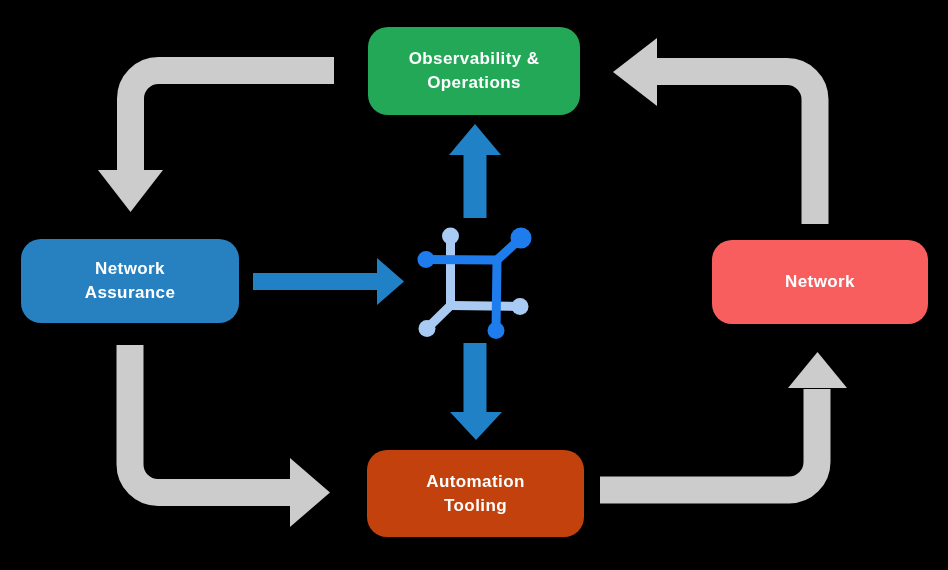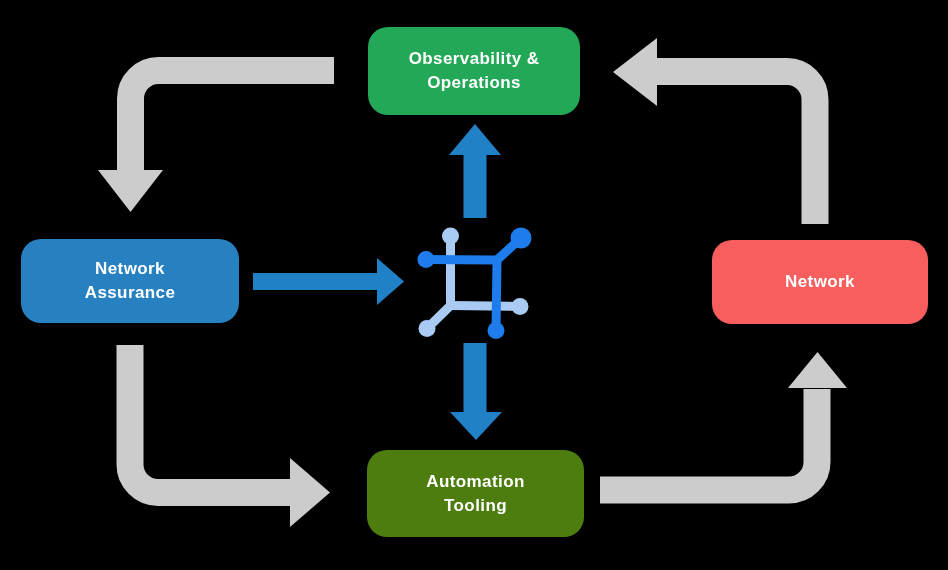--- a/index.html
+++ b/index.html
@@ -106,7 +106,7 @@
     <span>Network</span>
   </div>
 
-  <div class="node node-automation" style="background-color: #4d7c0f;">
+  <div class="node node-automation" style="background-color: #c2410c;">
     <span>Automation</span>
     <span>Tooling</span>
   </div>

